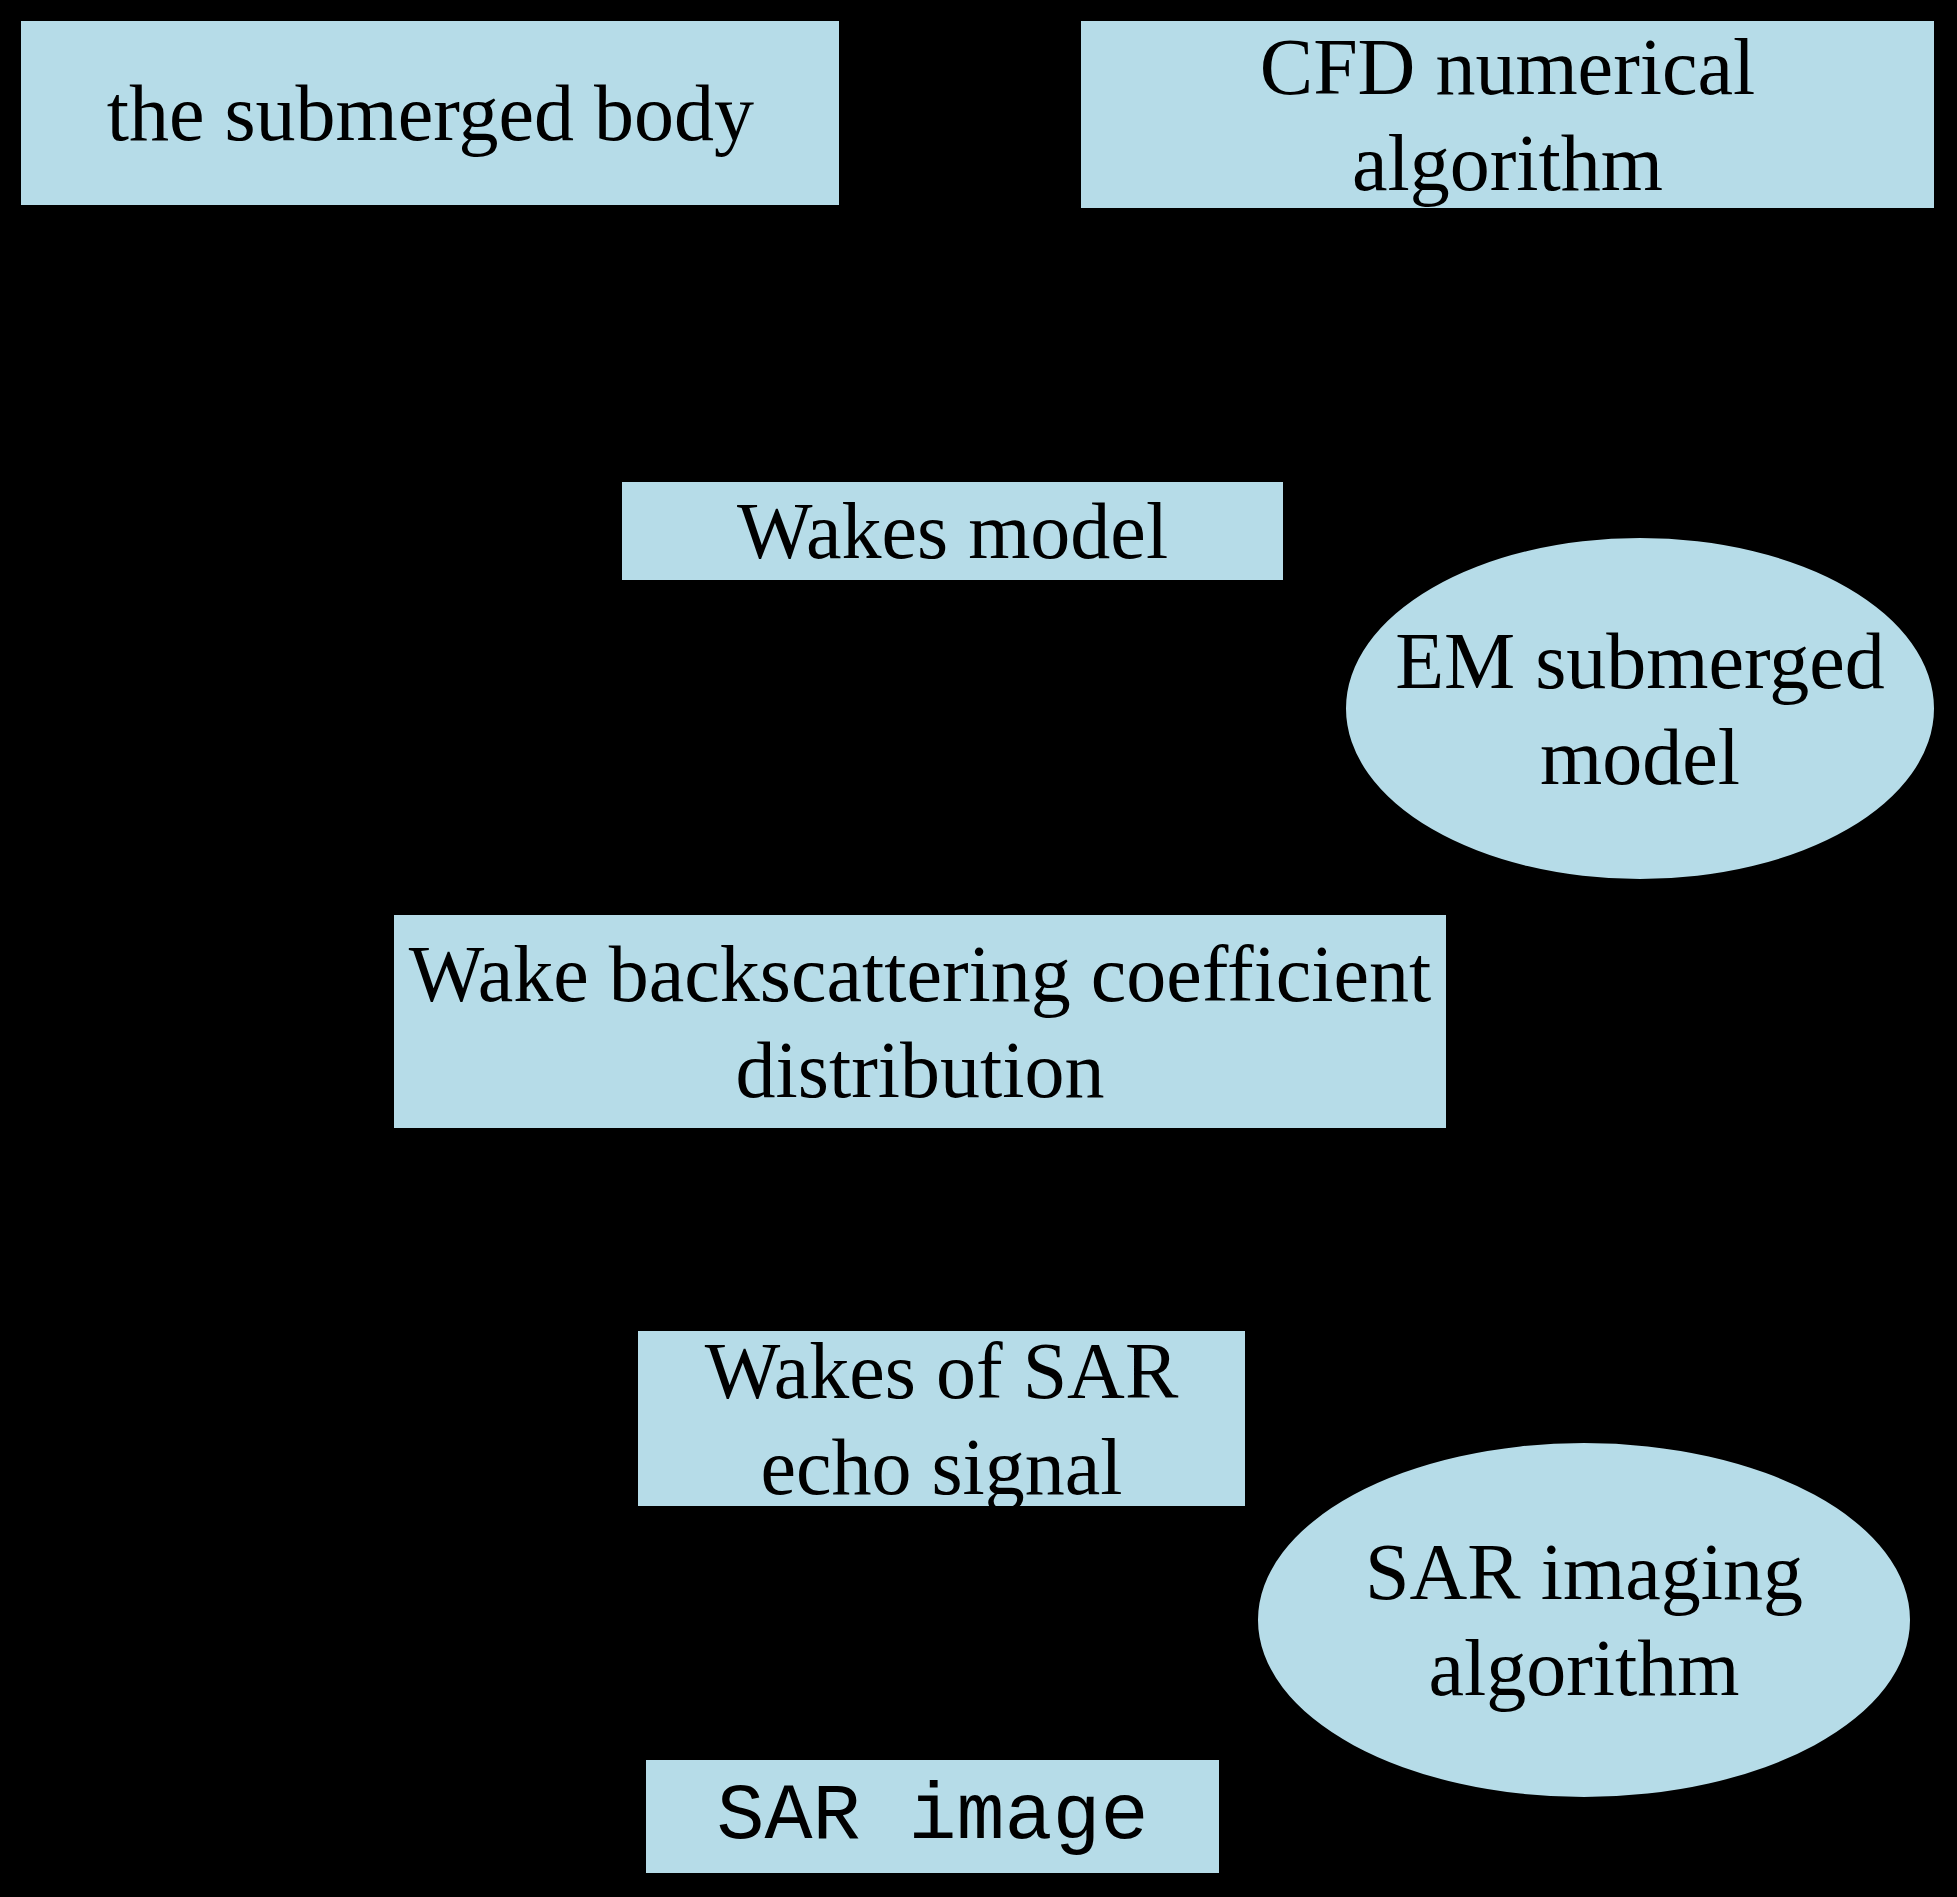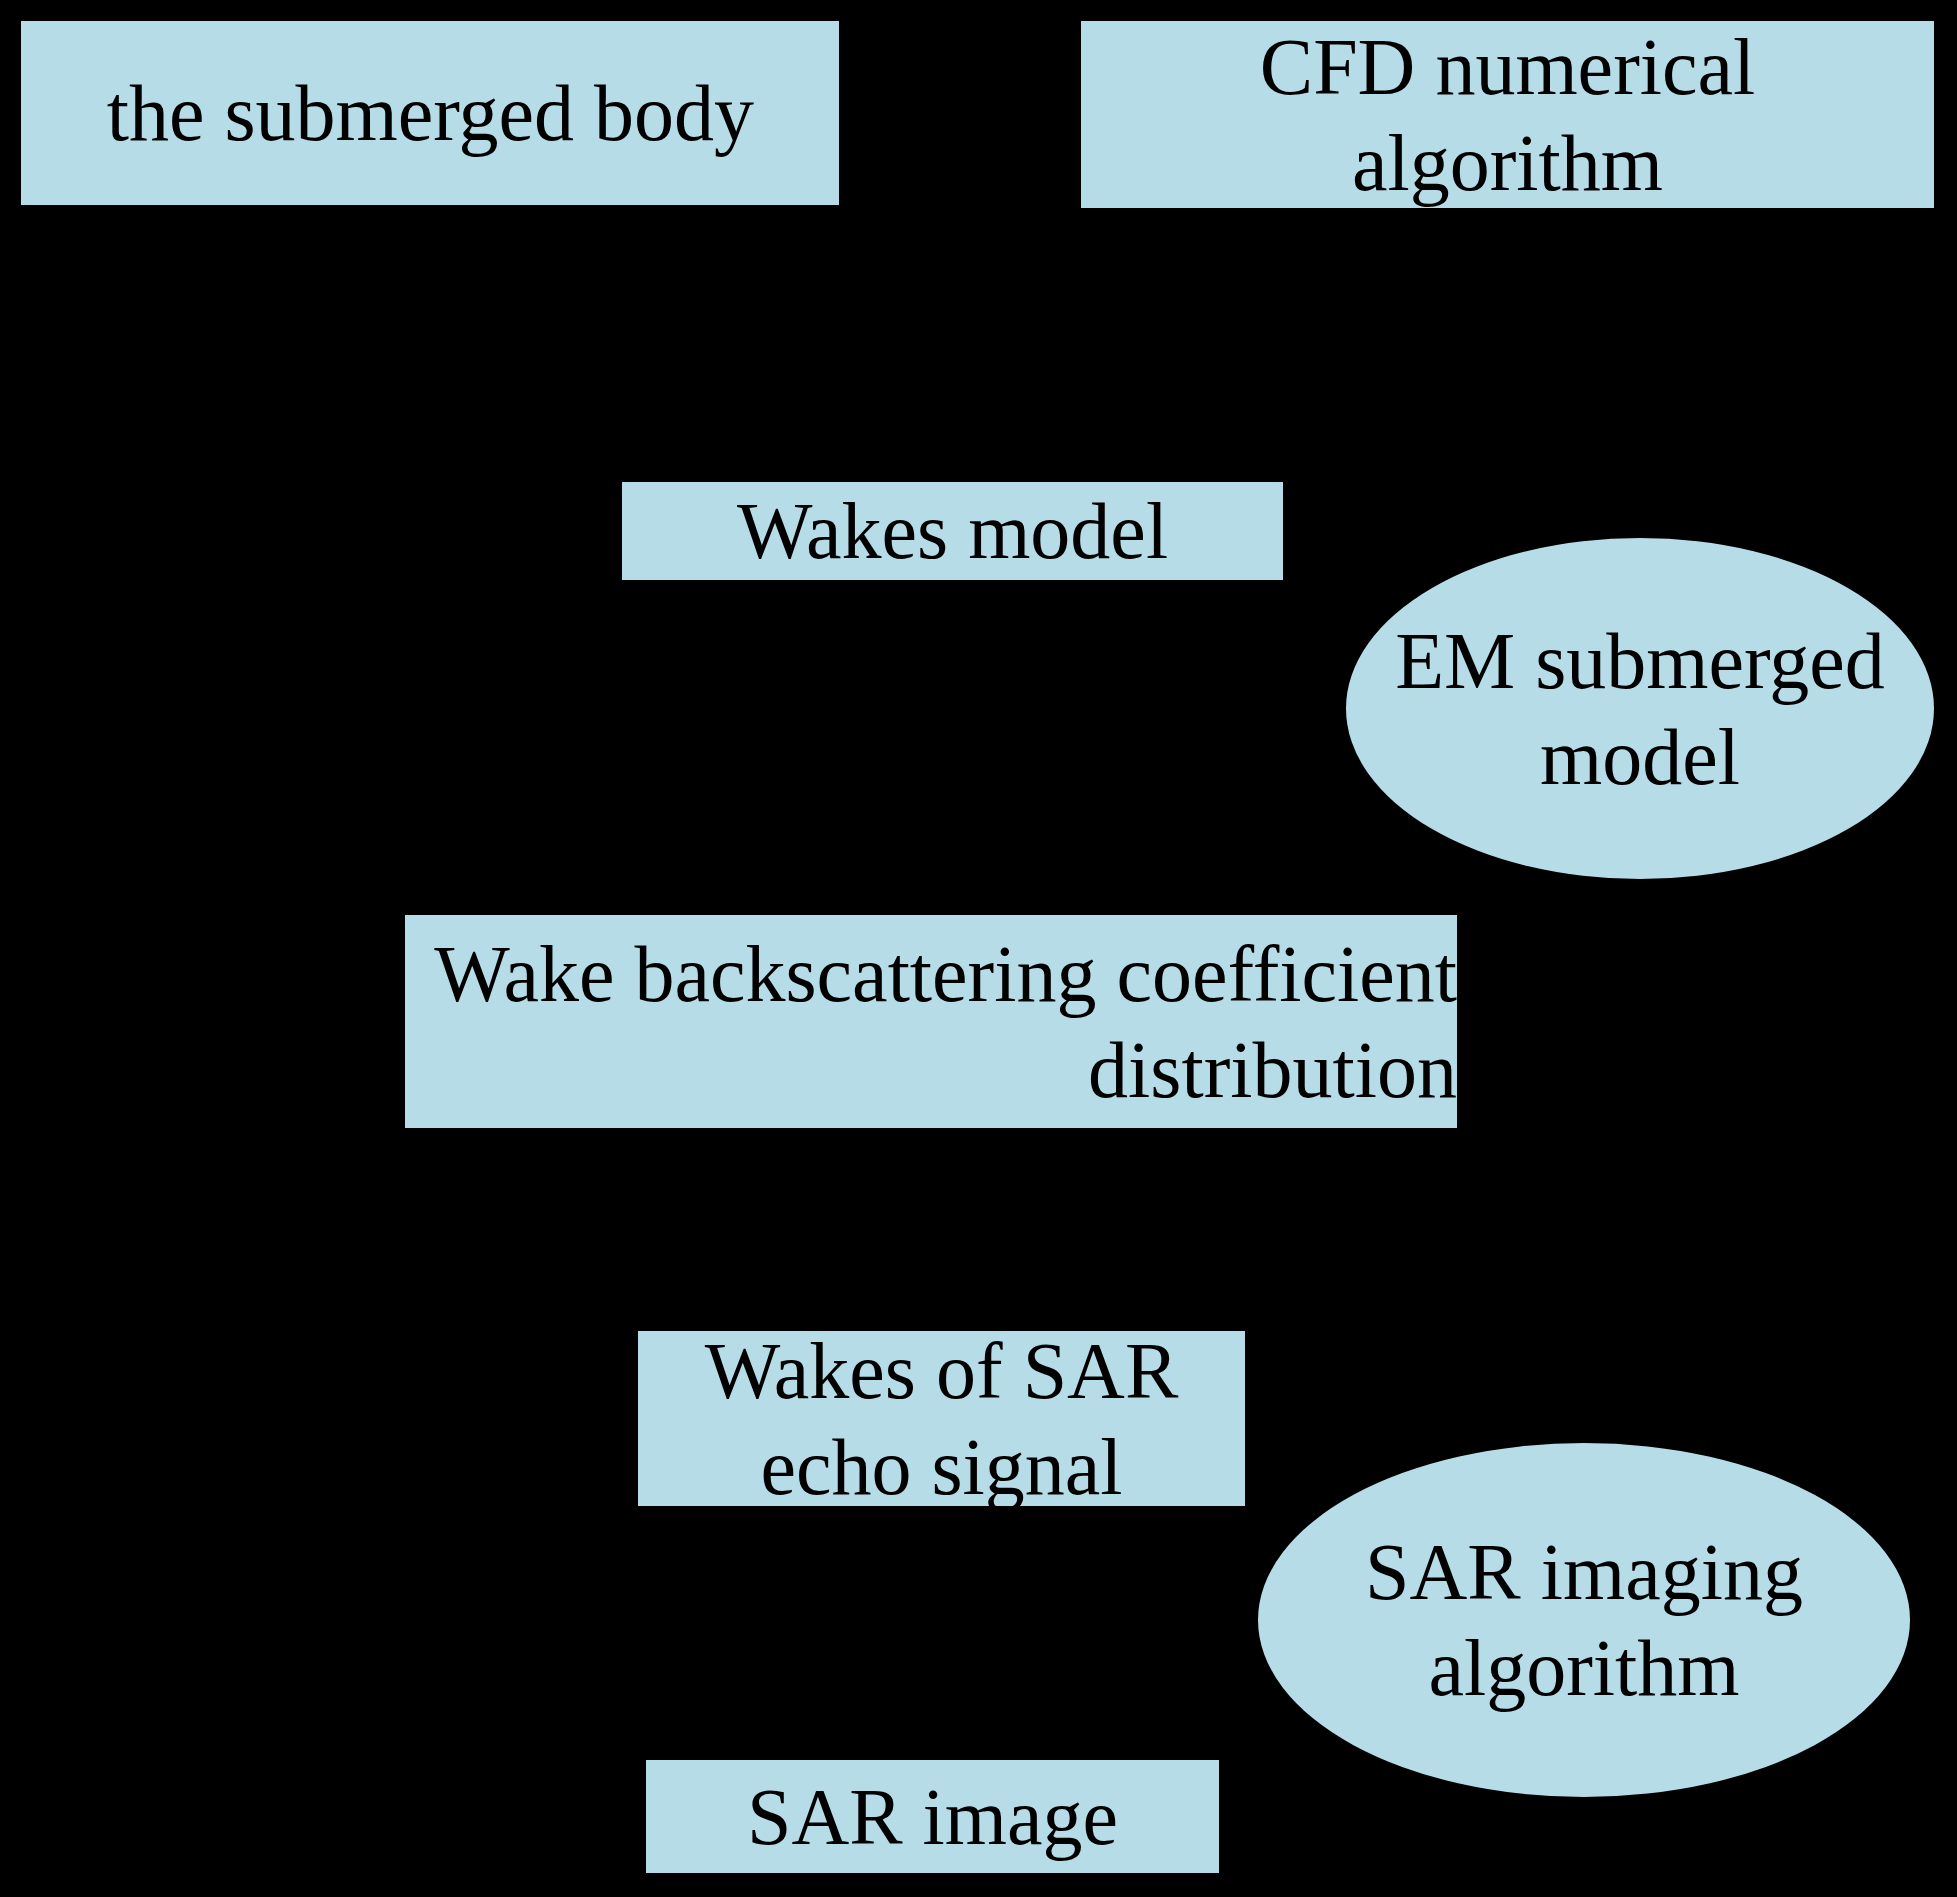--- a/index.html
+++ b/index.html
@@ -42,7 +42,7 @@
   .n-cfd         { left: 1075px; top: 15.4px;   width: 865px; height: 199px; }
   .n-wakes       { left: 616px;  top: 476px;  width: 673px;  height: 110px; }
   .n-em          { left: 1338px; top: 530px;  width: 604px;  height: 357px; }
-  .n-backscatter { left: 399px;  top: 909px; width: 1064px; height: 225px; align-items: flex-end; }
+  .n-backscatter { left: 388px;  top: 909px; width: 1064px; height: 225px; }
   .n-echo        { left: 632px;  top: 1325px; width: 619px;  height: 187px; }
   .n-sarimaging  { left: 1250px; top: 1435px; width: 668px;  height: 370px; }
   .n-sarimage    { left: 640px;  top: 1754px; width: 585px;  height: 125px; }

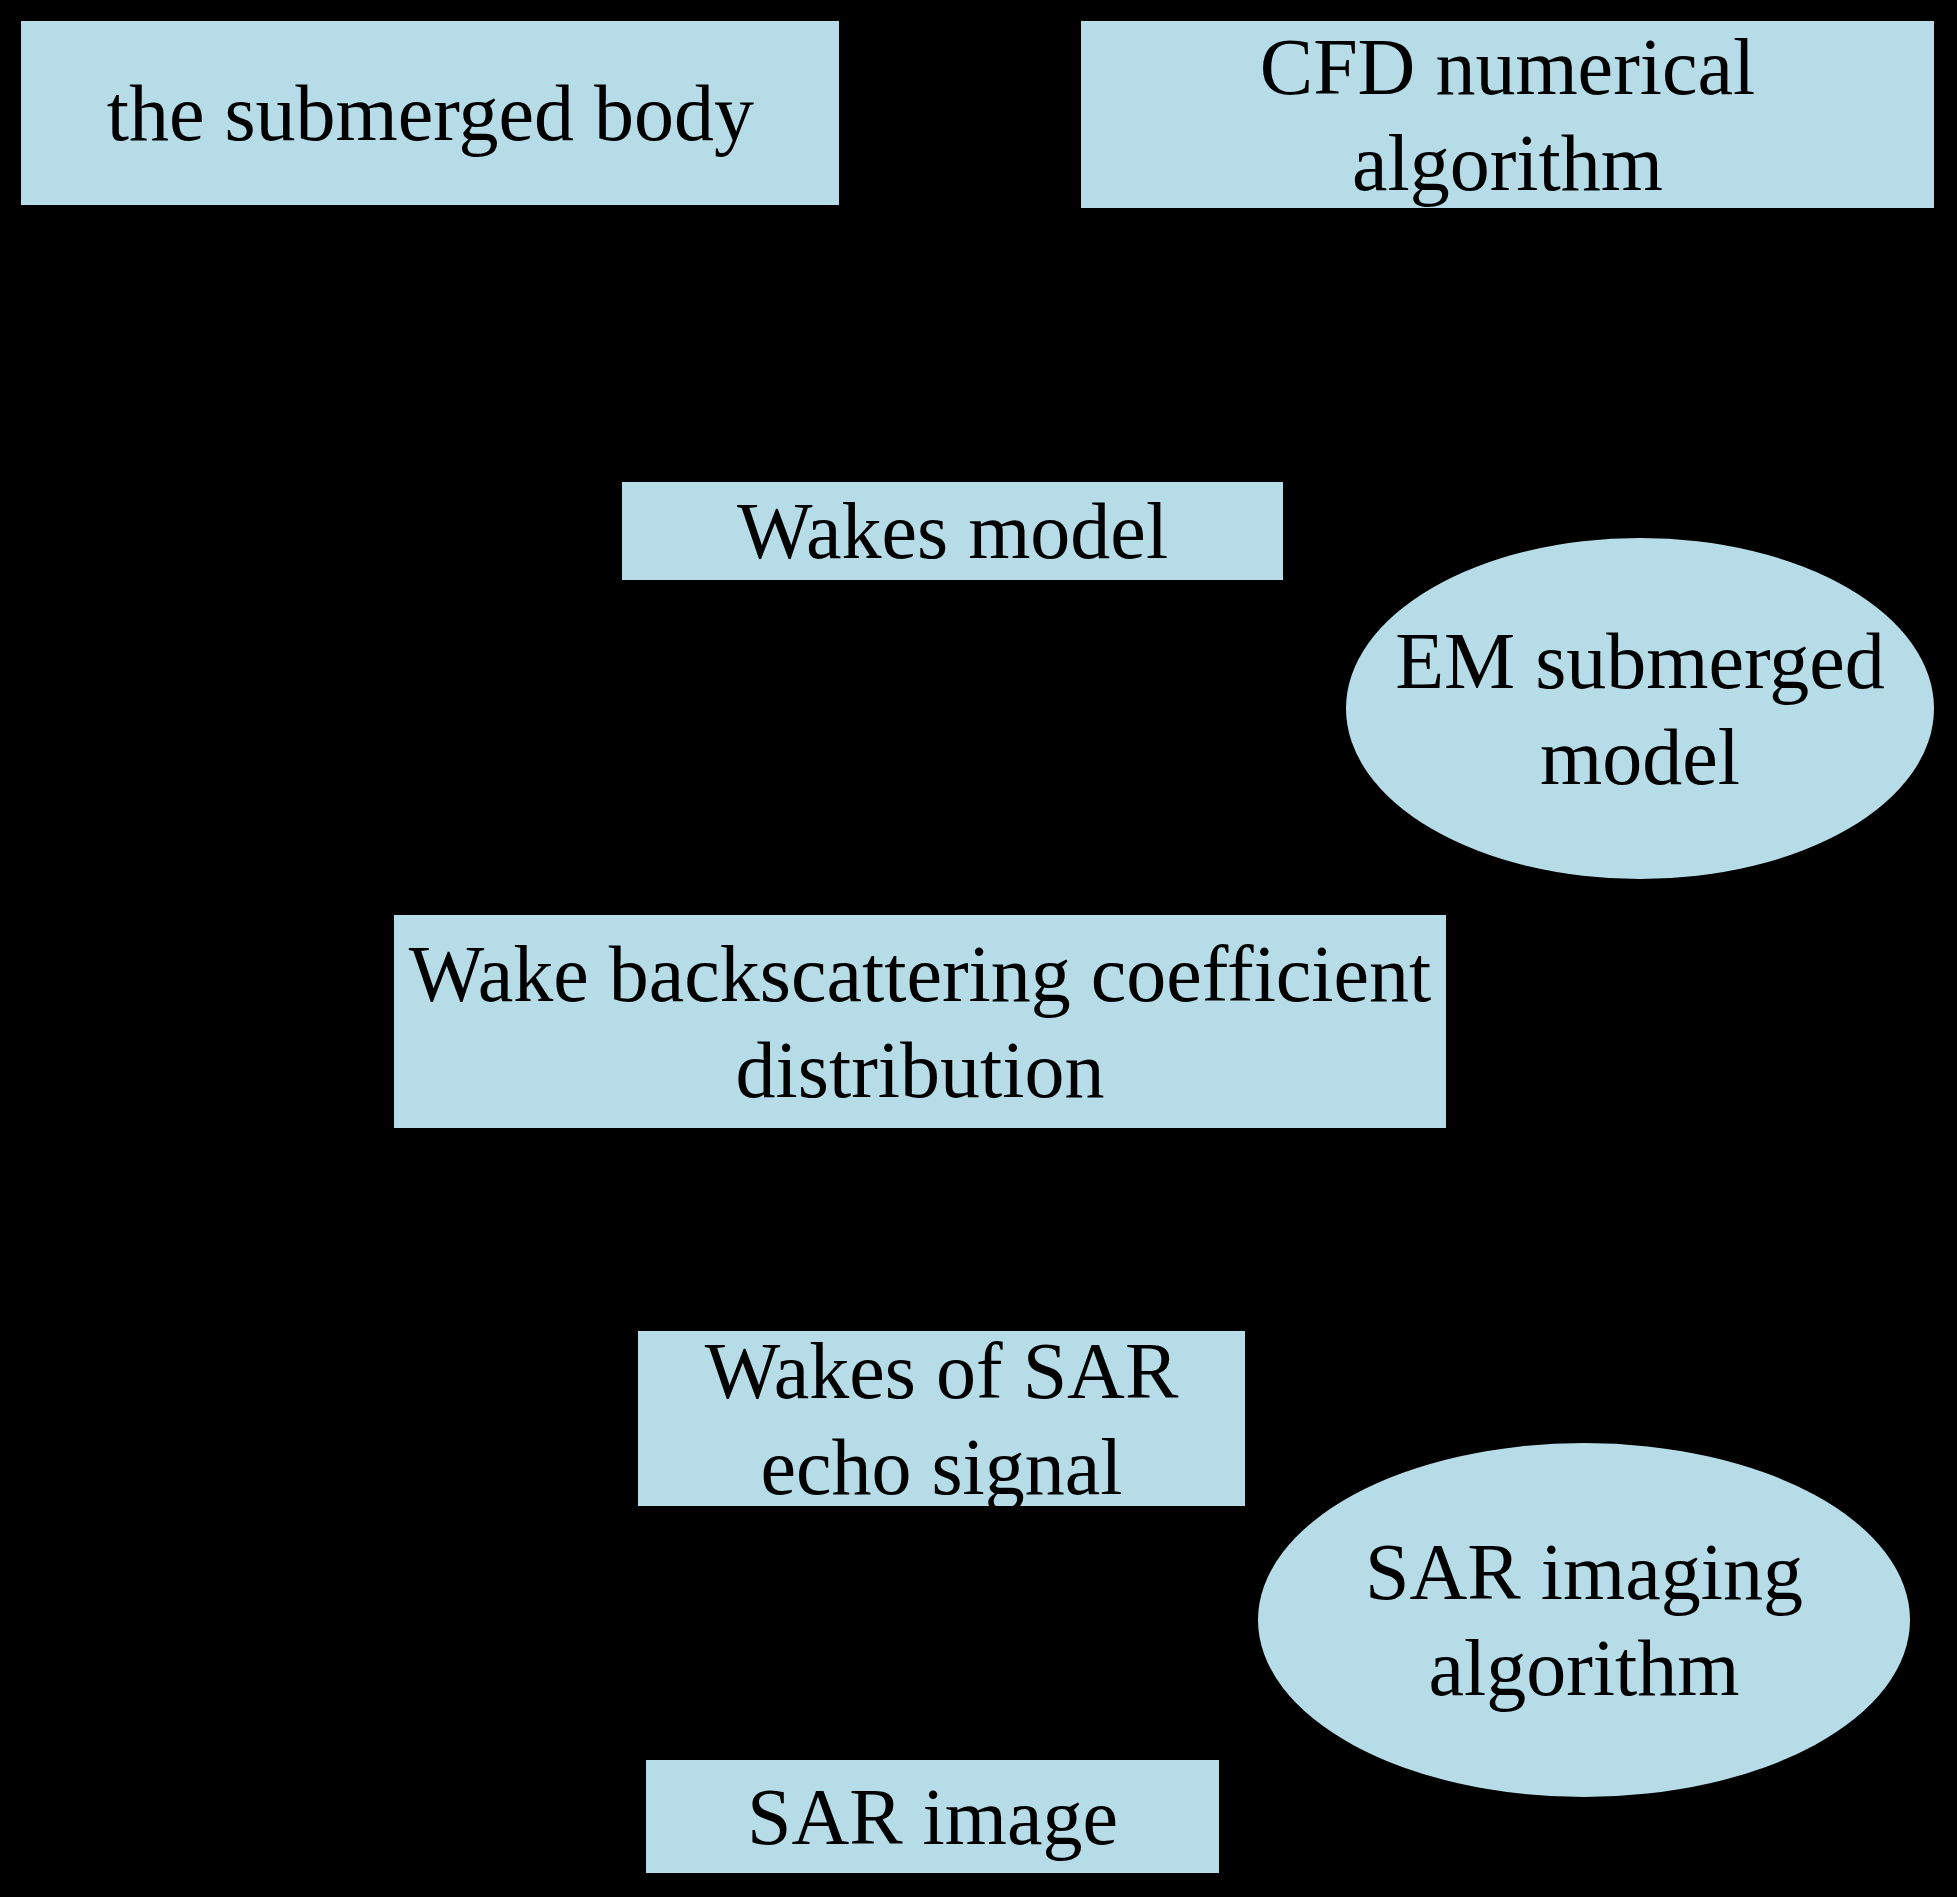--- a/index.html
+++ b/index.html
@@ -45,7 +45,7 @@
   .n-backscatter { left: 388px;  top: 909px; width: 1064px; height: 225px; }
   .n-echo        { left: 632px;  top: 1325px; width: 619px;  height: 187px; }
   .n-sarimaging  { left: 1250px; top: 1435px; width: 668px;  height: 370px; }
-  .n-sarimage    { left: 640px;  top: 1754px; width: 585px;  height: 125px; }
+  .n-sarimage    { left: 640px;  top: 1754px; width: 585px;  height: 125px; font-family: Liberation Mono, monospace; }
 </style>
 </head>
 <body>

